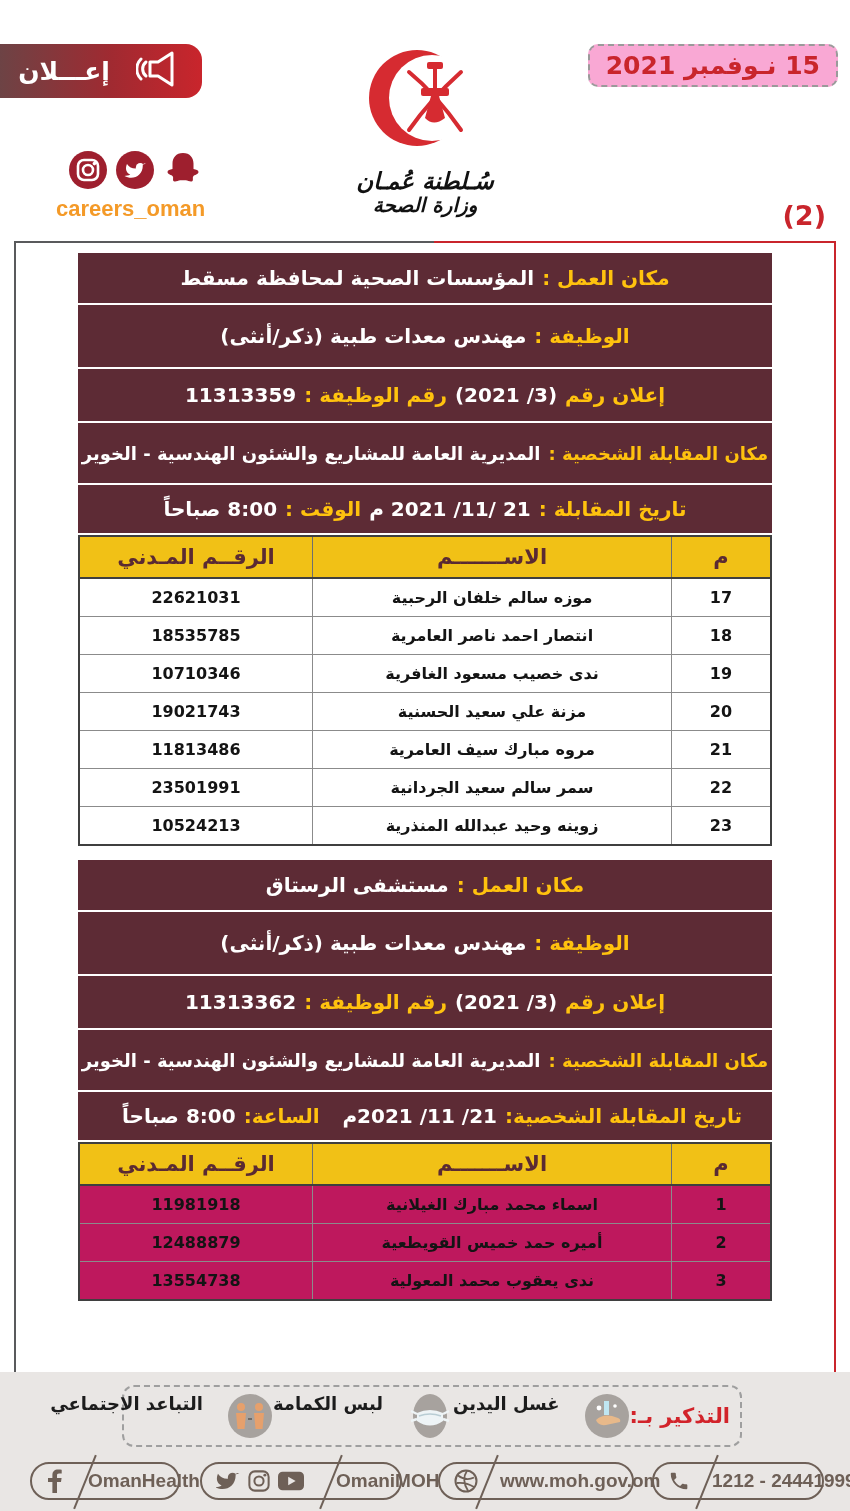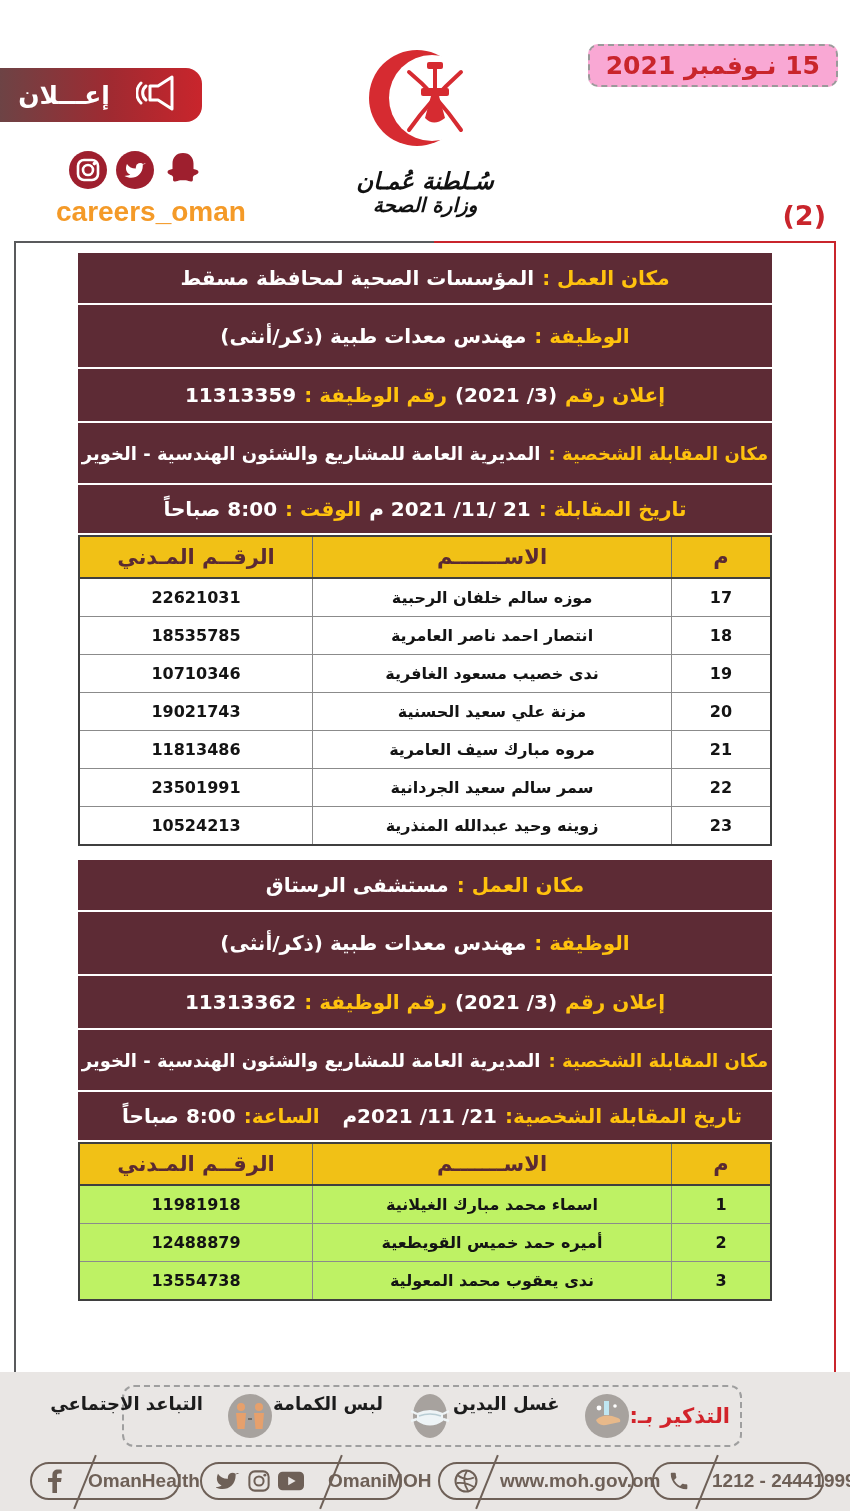--- a/index.html
+++ b/index.html
@@ -9,7 +9,7 @@
   
   .ribbon{position:absolute;left:0;top:44px;width:202px;height:54px;
           background:linear-gradient(90deg,#6d4345 0%,#a02a31 55%,#c9252c 100%);
-          border-radius:0 16px 16px 0;display:flex;align-items:center;justify-content:center;gap:26px;margin-top:24px;}
+          border-radius:0 16px 16px 0;display:flex;align-items:center;justify-content:center;gap:26px;}
   .ribbon-text{color:#fff;font-weight:bold;font-size:25px;direction:rtl;}
   .datebox{position:absolute;right:12px;top:44px;border:2px dashed #9a9a9a;border-radius:10px;
            padding:5px 16px;direction:rtl;color:#c9252c;font-weight:bold;font-size:25px;background:#f9a8d4;}

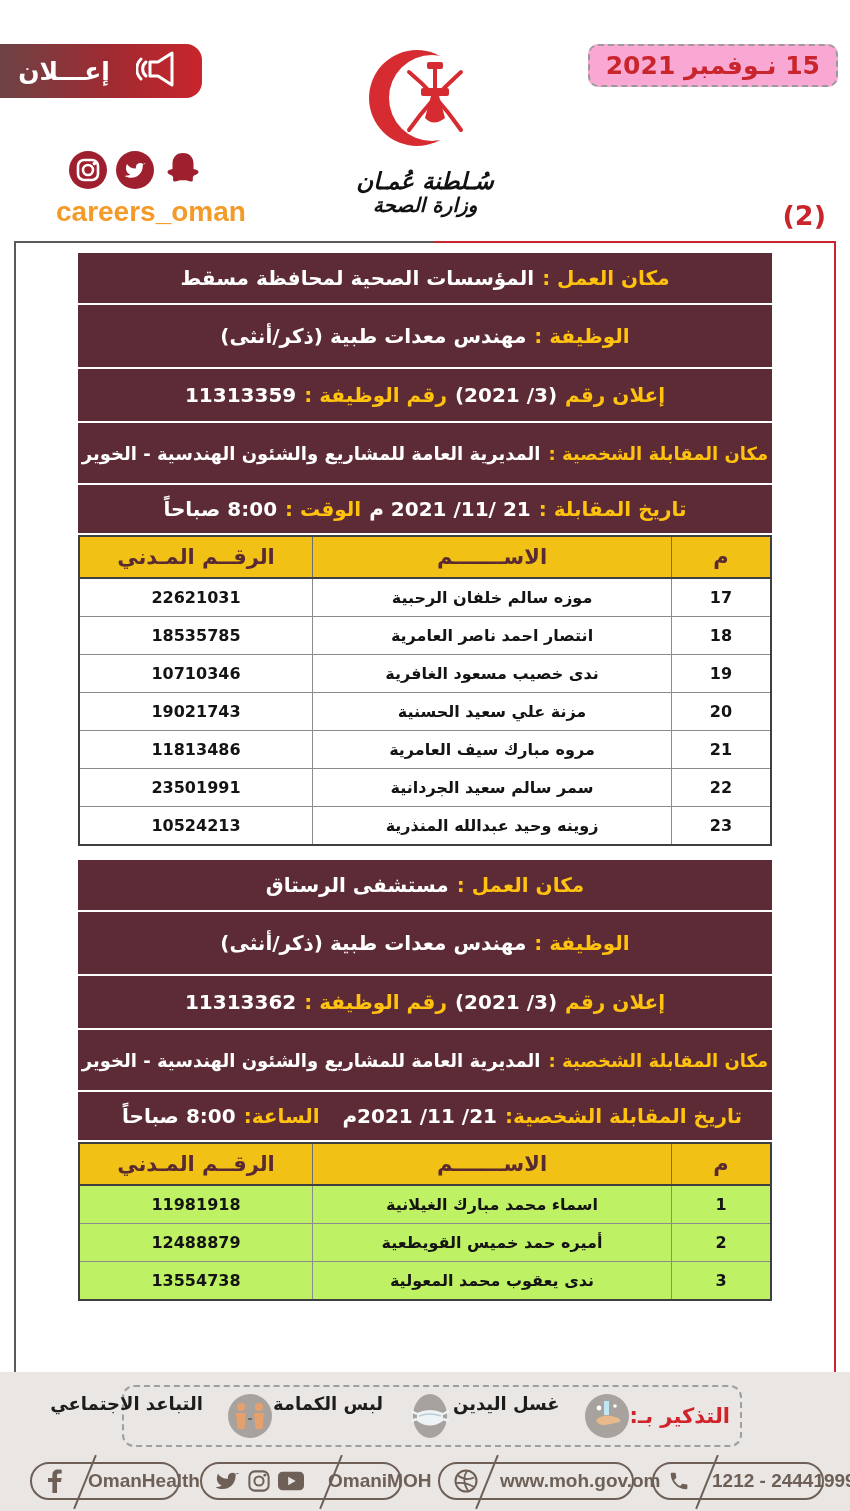--- a/index.html
+++ b/index.html
@@ -19,7 +19,7 @@
   .logo-cal .l2{font-size:20px;font-style:italic;}
   .socials{position:absolute;left:68px;top:150px;display:flex;gap:7px;align-items:center;}
   .soc{width:40px;height:40px;}
-  .handle{position:absolute;left:56px;top:196px;color:#f49a28;font-weight:bold;font-size:28px;
+  .handle{position:absolute;left:56px;top:196px;color:#f49a28;font-weight:bold;font-size:22px;
           font-family:"Liberation Sans",sans-serif;}
   .pagenum{position:absolute;right:24px;top:200px;color:#c9252c;font-weight:bold;font-size:27px;}
 

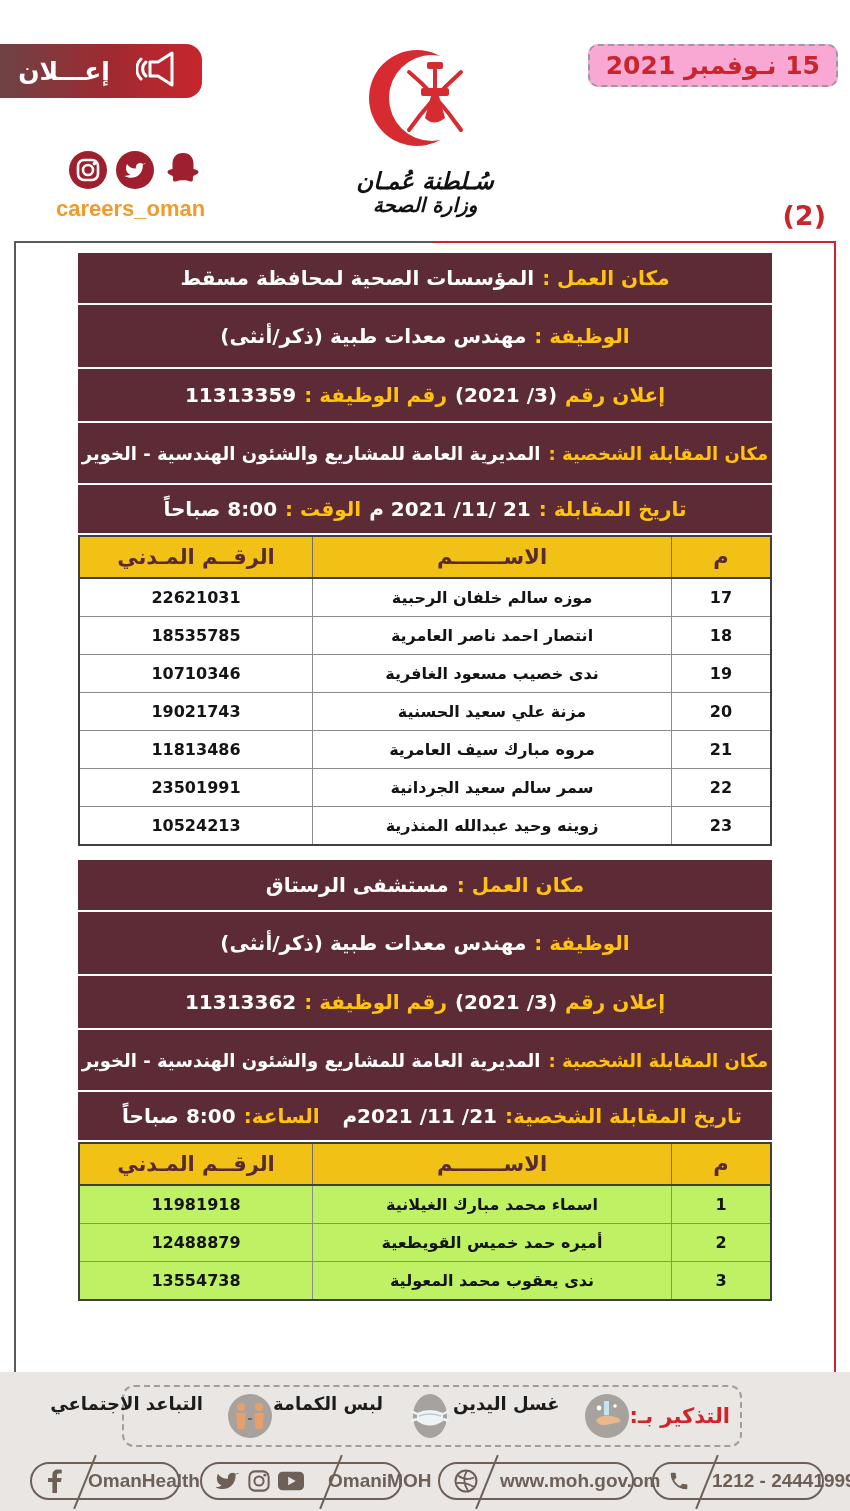--- a/index.html
+++ b/index.html
@@ -58,7 +58,7 @@
                   text-align:center;padding:9px 4px;background:#ffffff;}
   table.roster .c-num{width:90px;}
   table.roster .c-name{width:350px;}
-  .block2 table.roster td{background:#bef264;}
+  .block2 table.roster td{background:#be185d;}
 
   
   .band{position:absolute;left:0;top:1372px;width:850px;height:139px;background:#e9e6e4;}

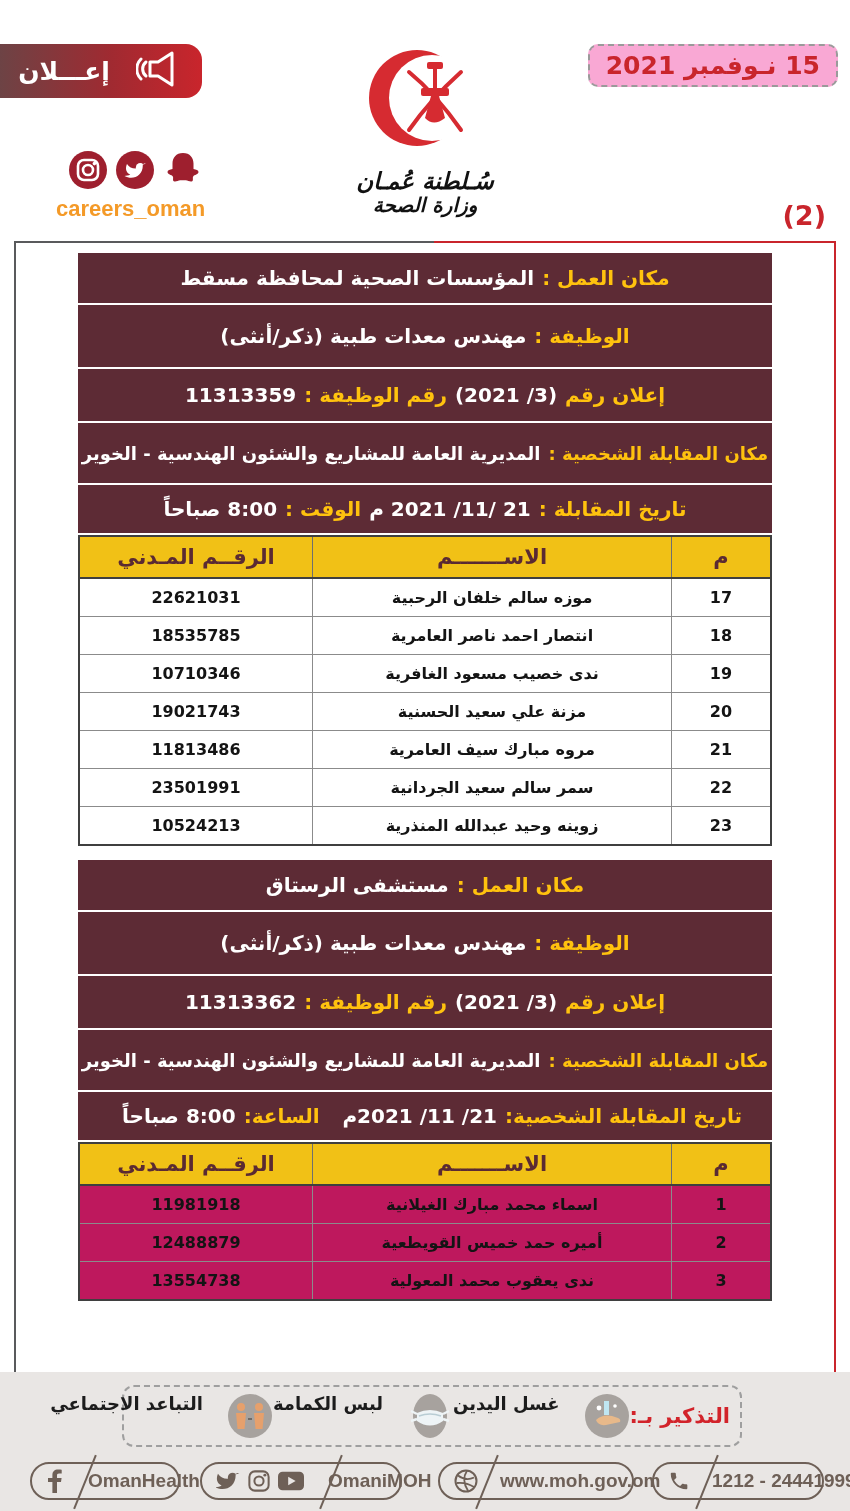--- a/index.html
+++ b/index.html
@@ -80,7 +80,7 @@
   .p1{left:30px;width:150px;padding-left:16px;}
   .p1 .txt{margin-left:26px;}
   .p2{left:200px;width:202px;padding-left:14px;}
-  .p2 .txt{margin-left:24px;}
+  .p2 .txt{margin-left:32px;}
   .p3{left:438px;width:196px;padding-left:14px;}
   .p3 .txt{margin-left:22px;}
   .p4{left:652px;width:172px;padding-left:14px;}

